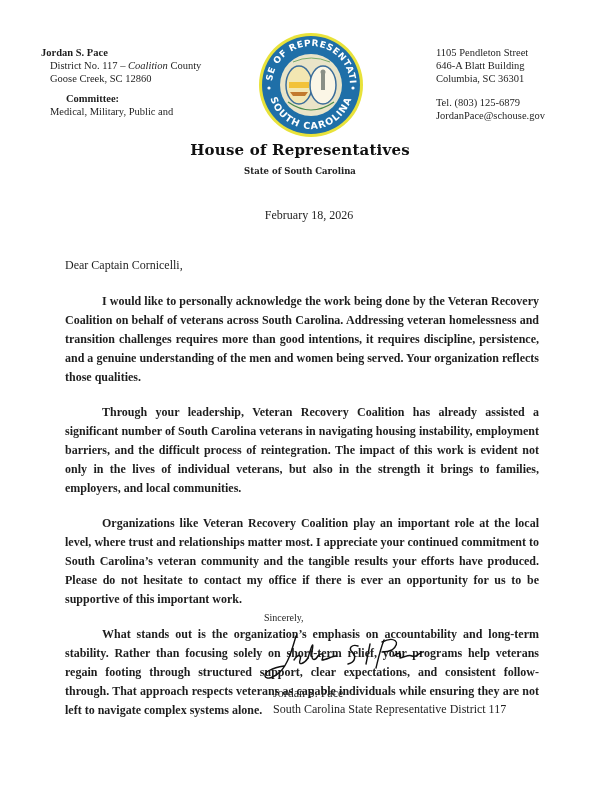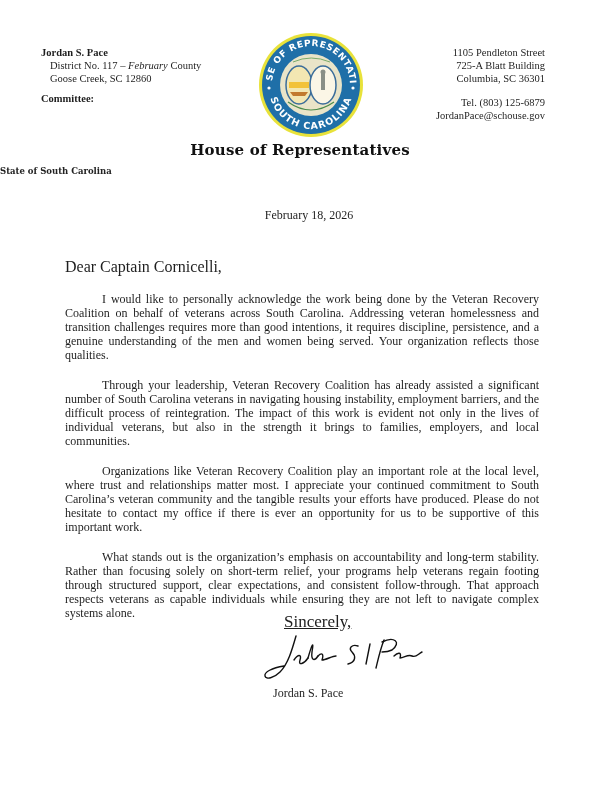--- a/index.html
+++ b/index.html
@@ -12,7 +12,7 @@
   .lh-left .committee { margin-top: 6px; font-weight: bold; }
   .lh-left .cindent { padding-left: 9px; }
   .lh-left .cindent2 { padding-left: 13px; }
-  .lh-right { right: 55px; top: 46px; font-size: 10.5px; line-height: 13.2px; text-align: right; }
+  .lh-right { right: 55px; top: 46px; font-size: 10.5px; line-height: 13.2px; text-align: left; }
   .lh-right .gap { height: 10px; }
   .seal { left: 258px; top: 32px; width: 106px; height: 106px; }
   .house-title { left: 0; width: 600px; top: 141px; text-align: center;

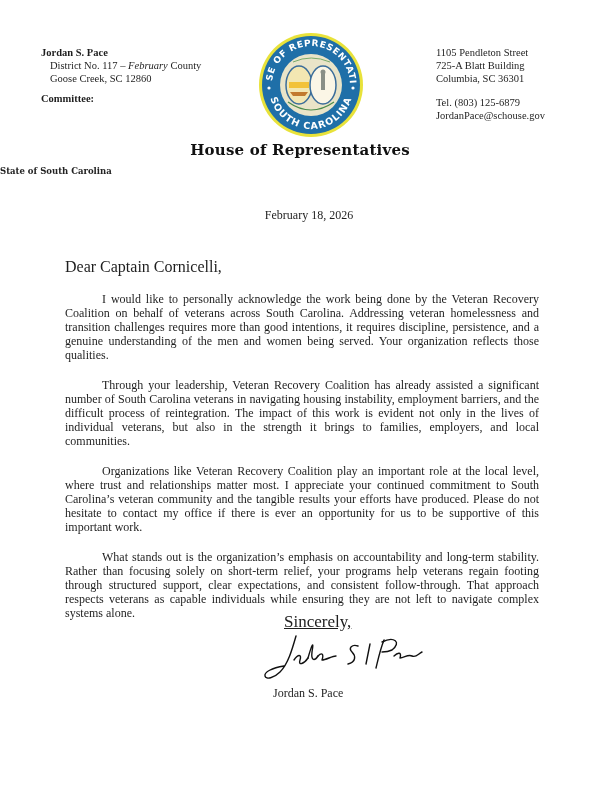--- a/index.html
+++ b/index.html
@@ -33,7 +33,7 @@
 
 <div class="abs lh-left">
   <div class="name">Jordan S. Pace</div>
-  <div class="indent"><span>District No. 117 – </span><i>February</i><span> County</span></div>
+  <div class="indent"><span>District No. 117 – </span><i>Coalition</i><span> County</span></div>
   <div class="indent">Goose Creek, SC 12860</div>
   <div class="committee">Committee:</div>
 </div>

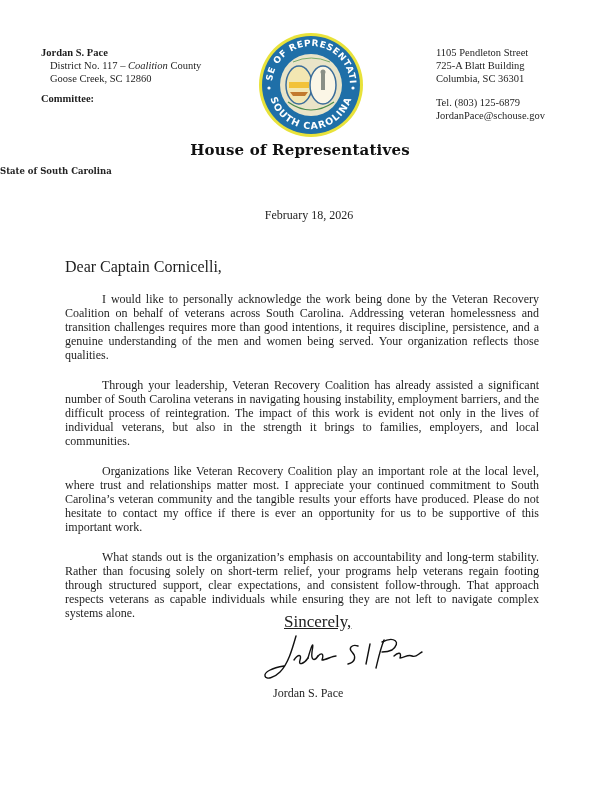--- a/index.html
+++ b/index.html
@@ -40,7 +40,7 @@
 
 <div class="abs lh-right">
   <div>1105 Pendleton Street</div>
-  <div>725-A Blatt Building</div>
+  <div>646-A Blatt Building</div>
   <div>Columbia, SC  36301</div>
   <div class="gap"></div>
   <div>Tel. (803) 125-6879</div>

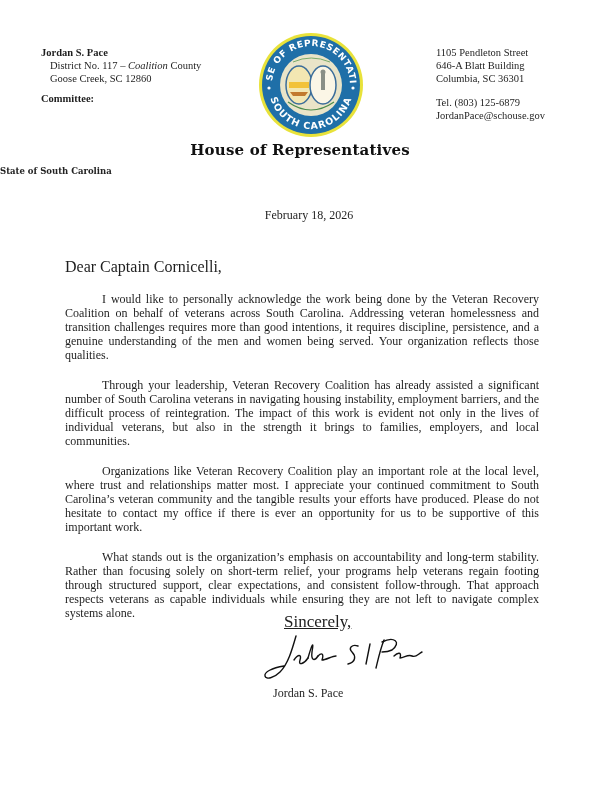--- a/index.html
+++ b/index.html
@@ -9,7 +9,7 @@
   .lh-left { left: 41px; top: 46px; font-size: 10.5px; line-height: 13.2px; }
   .lh-left .name { font-weight: bold; }
   .lh-left .indent { padding-left: 9px; }
-  .lh-left .committee { margin-top: 6px; font-weight: bold; }
+  .lh-left .committee { margin-top: 6px; font-weight: bold; margin-left: 25px; }
   .lh-left .cindent { padding-left: 9px; }
   .lh-left .cindent2 { padding-left: 13px; }
   .lh-right { right: 55px; top: 46px; font-size: 10.5px; line-height: 13.2px; text-align: left; }

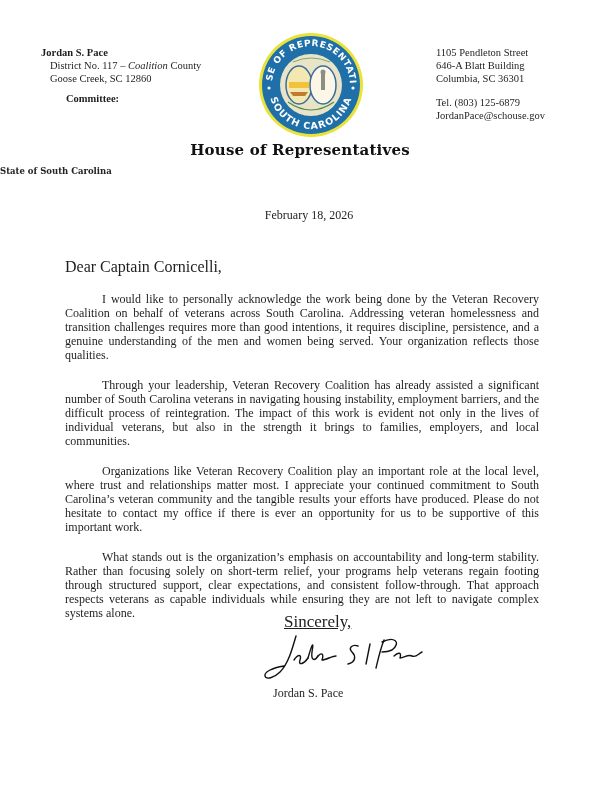--- a/index.html
+++ b/index.html
@@ -36,6 +36,7 @@
   <div class="indent"><span>District No. 117 – </span><i>Coalition</i><span> County</span></div>
   <div class="indent">Goose Creek, SC 12860</div>
   <div class="committee">Committee:</div>
+  <div class="cindent">Medical, Military, Public and</div>
 </div>
 
 <div class="abs lh-right">

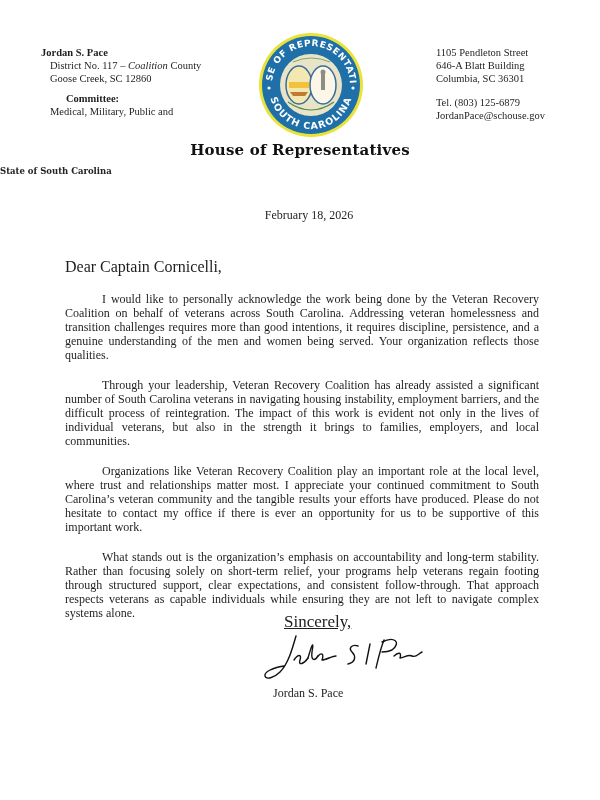--- a/index.html
+++ b/index.html
@@ -18,7 +18,7 @@
   .house-title { left: 0; width: 600px; top: 141px; text-align: center;
                  font-family: "DejaVu Serif", serif; font-weight: bold; font-size: 15px;
                  letter-spacing: 0.2px; color: #111; }
-  .state-sub { left: 0; width: 600px; top: 166px; text-align: left;
+  .state-sub { left: 0; width: 600px; top: 166px; text-align: center;
                font-family: "DejaVu Serif", serif; font-size: 8.5px; font-weight: bold; color: #222; }
   .date { left: 0; width: 618px; top: 208px; text-align: center; font-size: 12px; }
   .salutation { left: 65px; top: 258px; font-size: 16px; }

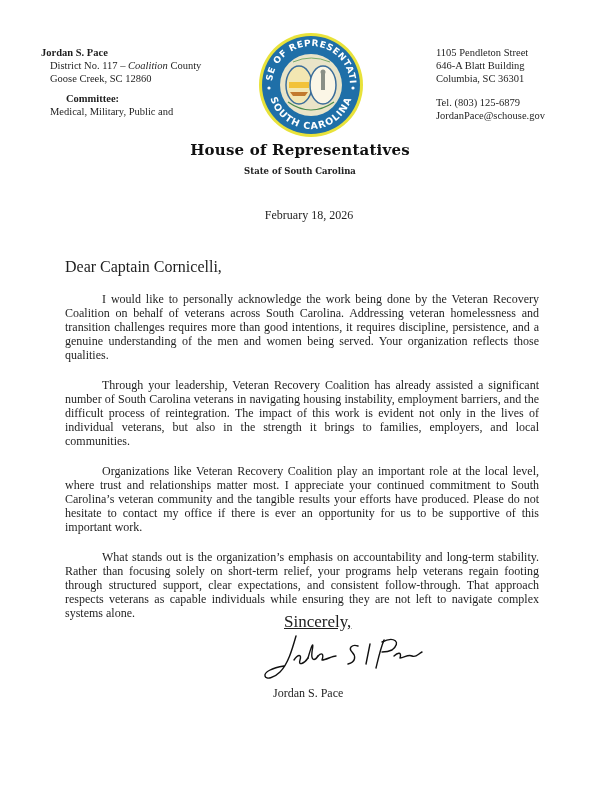--- a/index.html
+++ b/index.html
@@ -21,7 +21,7 @@
   .state-sub { left: 0; width: 600px; top: 166px; text-align: center;
                font-family: "DejaVu Serif", serif; font-size: 8.5px; font-weight: bold; color: #222; }
   .date { left: 0; width: 618px; top: 208px; text-align: center; font-size: 12px; }
-  .salutation { left: 65px; top: 258px; font-size: 16px; }
+  .salutation { left: 65px; top: 258px; font-size: 12px; }
   .body-text { left: 65px; width: 474px; top: 292px; font-size: 12px; line-height: 14px; text-align: justify; }
   .body-text p { margin: 0 0 16px 0; text-indent: 37px; }
   .closing { left: 284px; top: 612px; font-size: 17px; text-decoration: underline; }

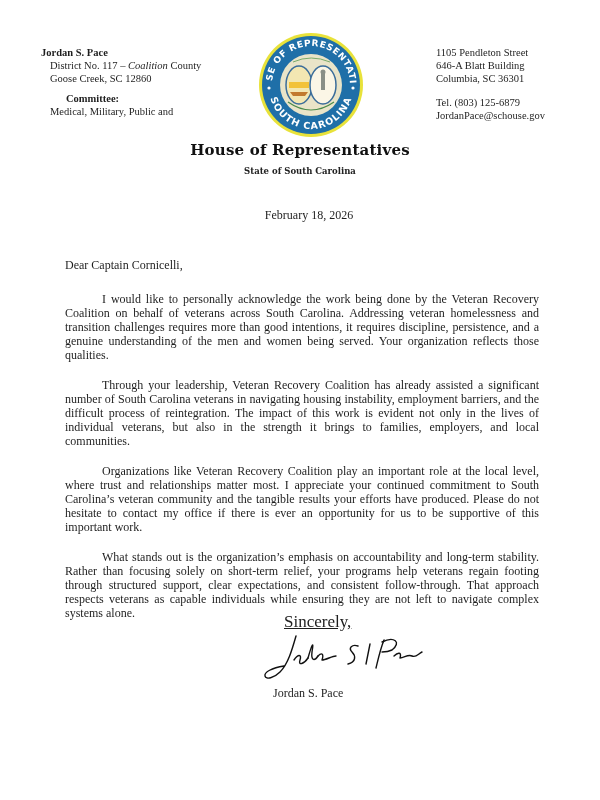--- a/index.html
+++ b/index.html
@@ -22,7 +22,7 @@
                font-family: "DejaVu Serif", serif; font-size: 8.5px; font-weight: bold; color: #222; }
   .date { left: 0; width: 618px; top: 208px; text-align: center; font-size: 12px; }
   .salutation { left: 65px; top: 258px; font-size: 12px; }
-  .body-text { left: 65px; width: 474px; top: 292px; font-size: 12px; line-height: 14px; text-align: justify; }
+  .body-text { left: 65px; width: 474px; top: 292px; font-size: 12px; line-height: 19px; text-align: justify; font-weight: bold; }
   .body-text p { margin: 0 0 16px 0; text-indent: 37px; }
   .closing { left: 284px; top: 612px; font-size: 17px; text-decoration: underline; }
   .signature { left: 262px; top: 630px; width: 170px; height: 52px; }

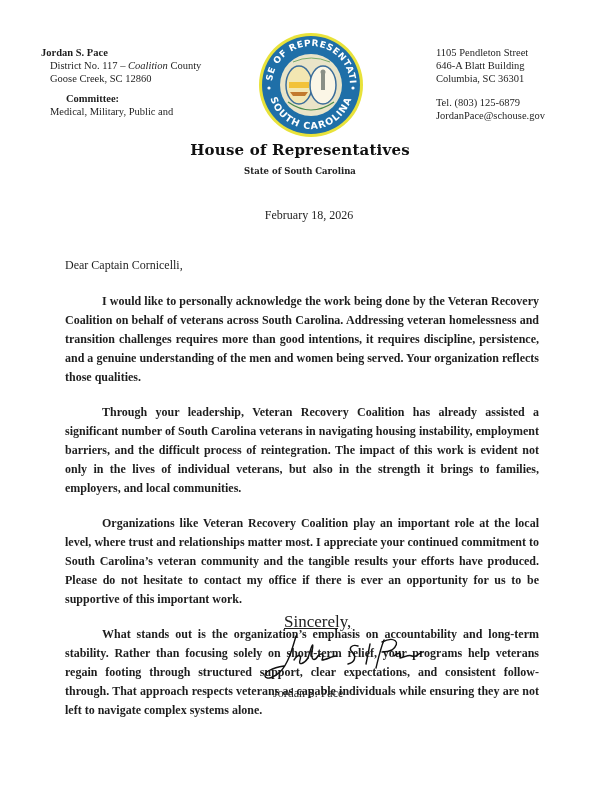--- a/index.html
+++ b/index.html
@@ -24,7 +24,7 @@
   .salutation { left: 65px; top: 258px; font-size: 12px; }
   .body-text { left: 65px; width: 474px; top: 292px; font-size: 12px; line-height: 19px; text-align: justify; font-weight: bold; }
   .body-text p { margin: 0 0 16px 0; text-indent: 37px; }
-  .closing { left: 284px; top: 612px; font-size: 17px; text-decoration: underline; }
+  .closing { left: 264px; top: 612px; font-size: 10px; }
   .signature { left: 262px; top: 630px; width: 170px; height: 52px; }
   .sig-name { left: 273px; top: 686px; font-size: 12px; line-height: 15.5px; }
 </style>

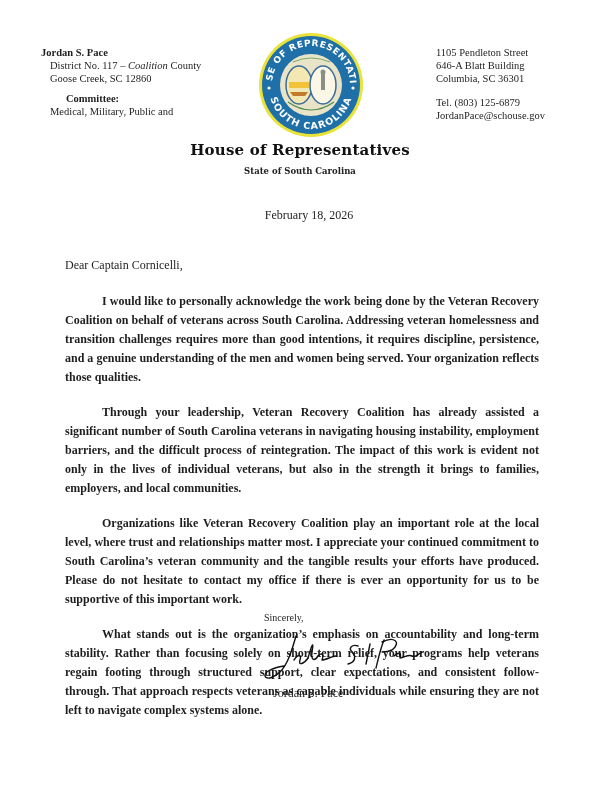--- a/index.html
+++ b/index.html
@@ -110,6 +110,7 @@
 
 <div class="abs sig-name">
   <div>Jordan S. Pace</div>
+  <div>South Carolina State Representative District 117</div>
 </div>
 
 </body></html>

